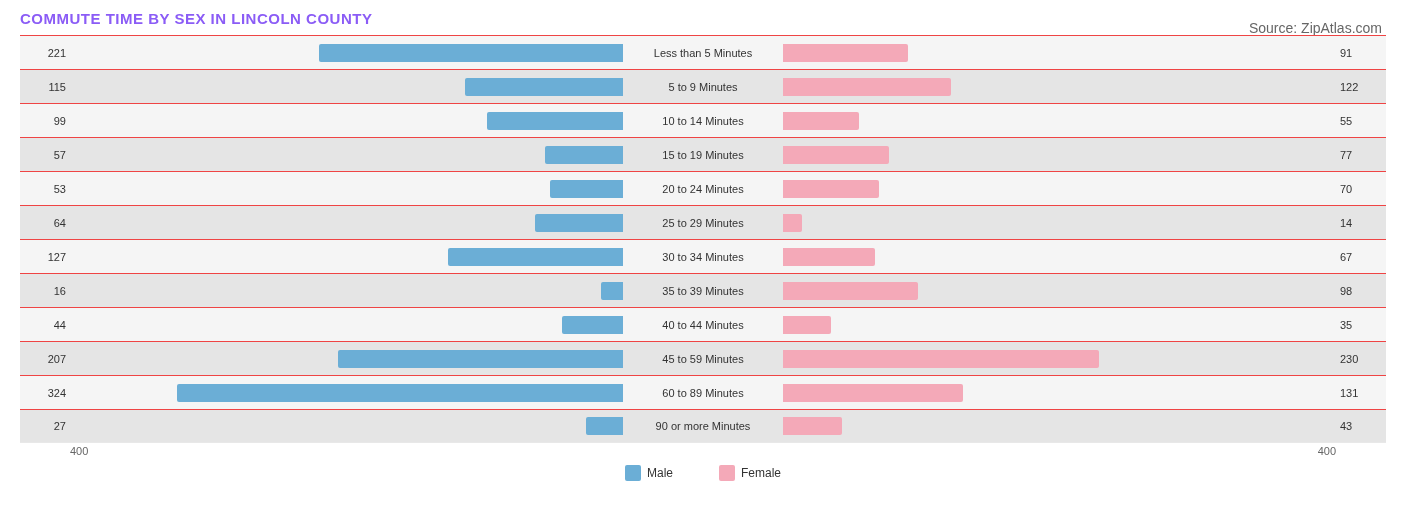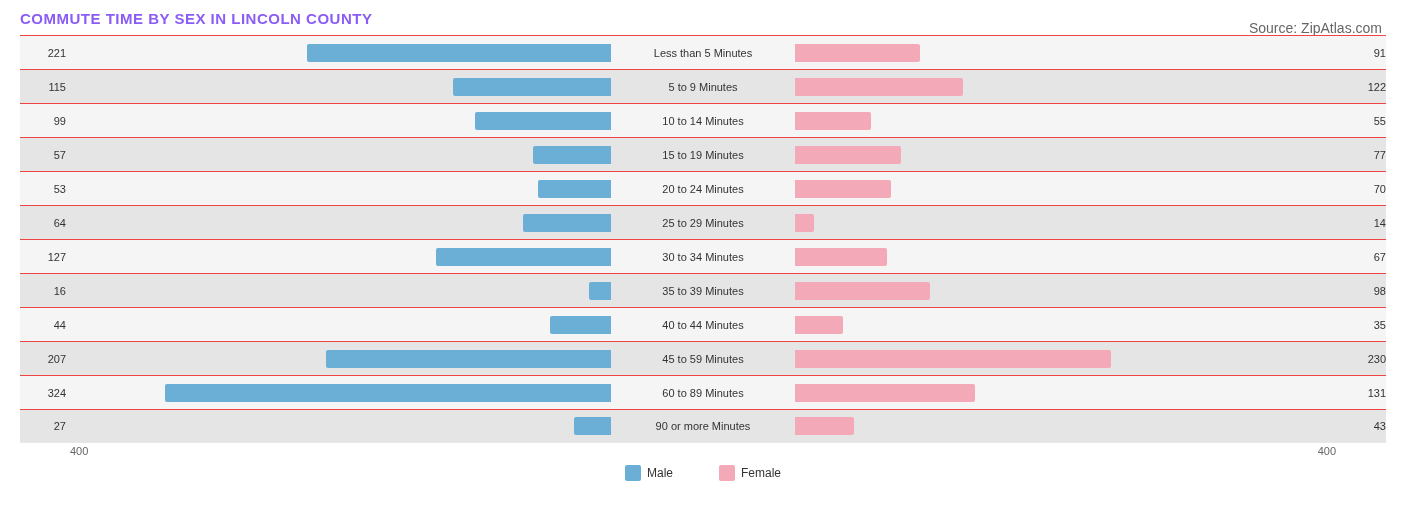--- a/index.html
+++ b/index.html
@@ -79,7 +79,7 @@
       height: 22px;
     }
     .label-center {
-      width: 184px;
+      width: 160px;
       flex-shrink: 0;
       text-align: center;
       font-size: 11px;

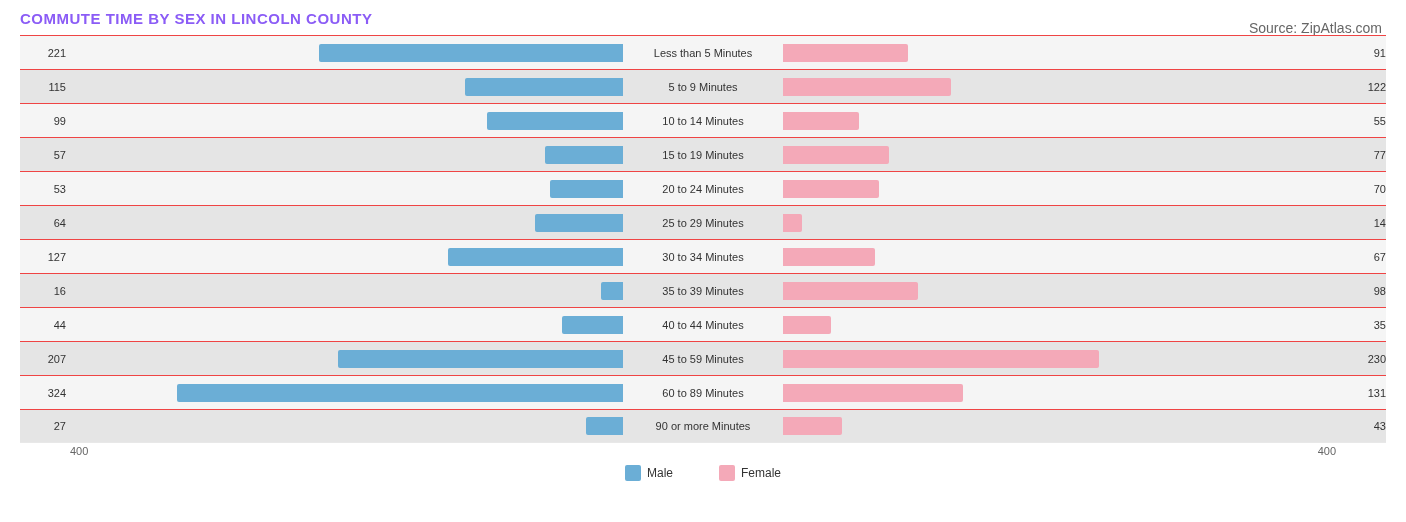--- a/index.html
+++ b/index.html
@@ -100,7 +100,7 @@
       min-width: 1px;
     }
     .right-val {
-      text-align: right;
+      text-align: left;
       font-size: 11px;
       color: #333;
       width: 50px;

